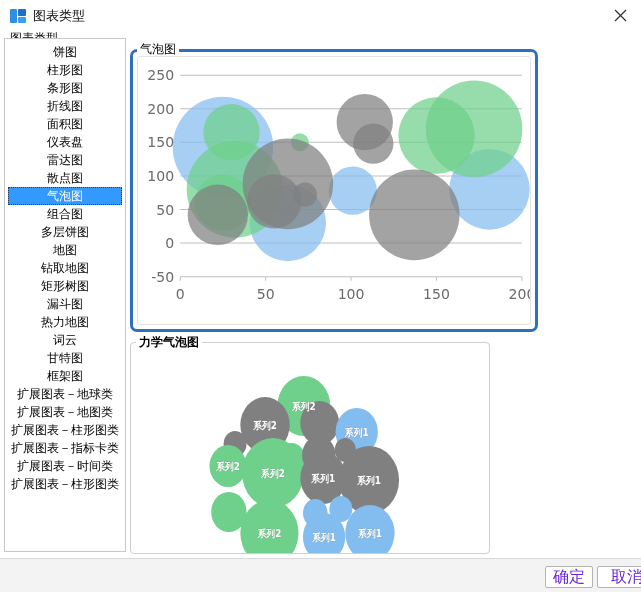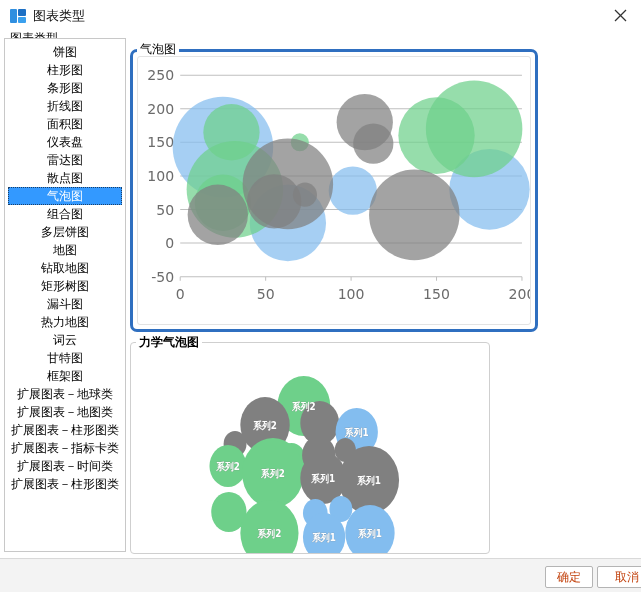--- a/index.html
+++ b/index.html
@@ -47,7 +47,7 @@
 
   
   .footer{position:absolute;left:0;top:558px;width:641px;height:34px;background:#f3f3f3;border-top:1px solid #d9d9d9;}
-  .btn{position:absolute;top:7px;width:48px;height:22px;background:#ffffff;border:1px solid #b4b4b4;border-radius:2px;font-size:12px;color:#c2410c;display:flex;align-items:center;justify-content:center;cursor:pointer;font-family:"DejaVu Sans","Liberation Sans",sans-serif;box-sizing:border-box;}
+  .btn{position:absolute;top:7px;width:48px;height:22px;background:#ffffff;border:1px solid #b4b4b4;border-radius:2px;font-size:16px;color:#6d28d9;display:flex;align-items:center;justify-content:center;cursor:pointer;font-family:"DejaVu Sans","Liberation Sans",sans-serif;box-sizing:border-box;}
   .btn-ok{left:545px;}
   .btn-cancel{left:599px;width:40px;}
   .btn-cancel{left:597px;width:60px;}

